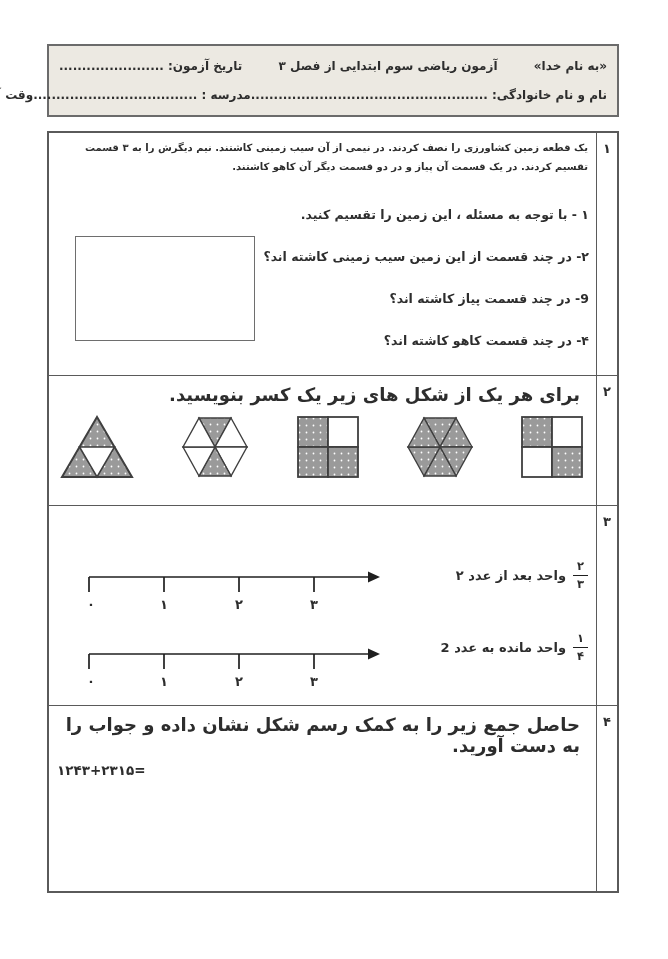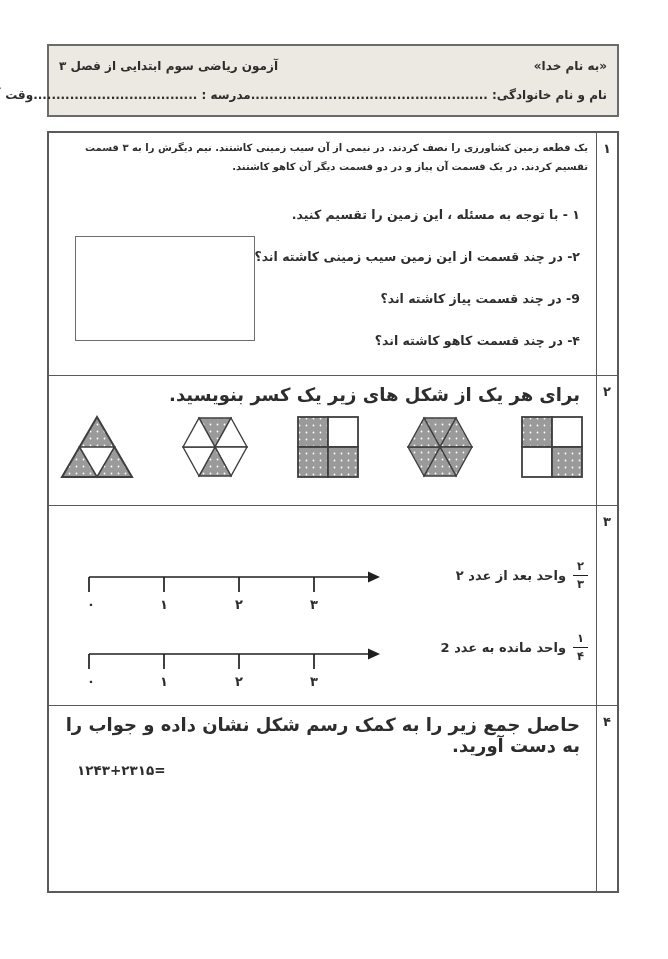--- a/index.html
+++ b/index.html
@@ -77,6 +77,7 @@
     <div class="header-row">
       <span class="header-cell">«به نام خدا»</span>
       <span class="header-cell">آزمون ریاضی سوم ابتدایی از فصل ۳</span>
+      <span class="header-cell">تاریخ آزمون: .......................</span>
     </div>
     <div class="header-row">
       <span class="header-cell">نام و نام خانوادگی: ....................................................</span>

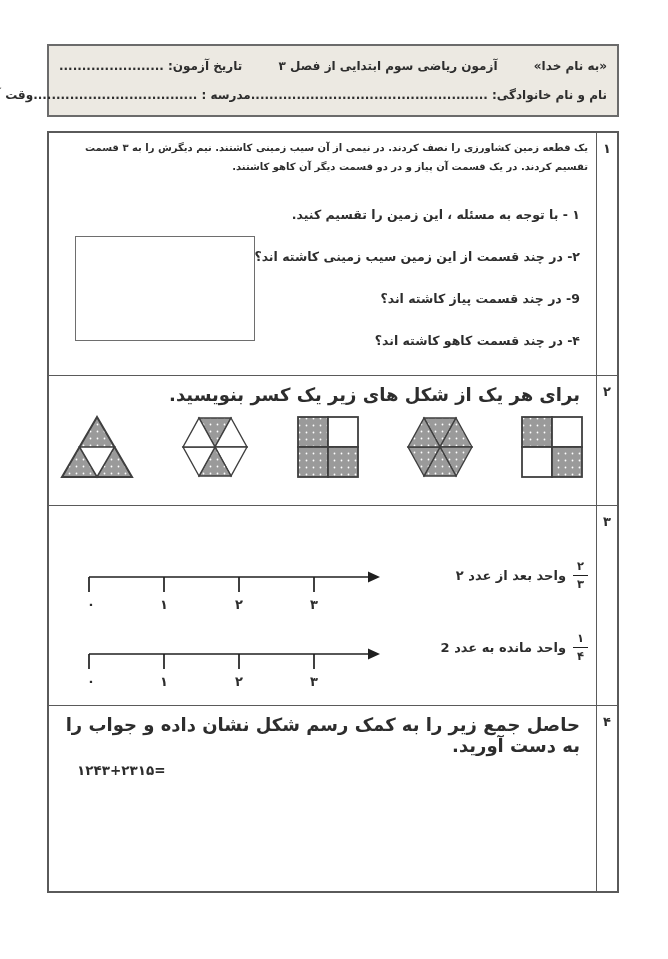--- a/index.html
+++ b/index.html
@@ -37,7 +37,7 @@
     position: absolute; top: 6px; right: 8px; left: 8px;
     font-size: 10px; font-weight: bold; line-height: 1.85;
   }
-  .subq-list { position: absolute; top: 74px; right: 16px; }
+  .subq-list { position: absolute; top: 74px; right: 7px; }
   .subq { font-size: 12.5px; font-weight: bold; margin-bottom: 27px; direction: rtl; text-align: right; }
   .rect-box {
     position: absolute; left: 26px; top: 103px; width: 180px; height: 105px;

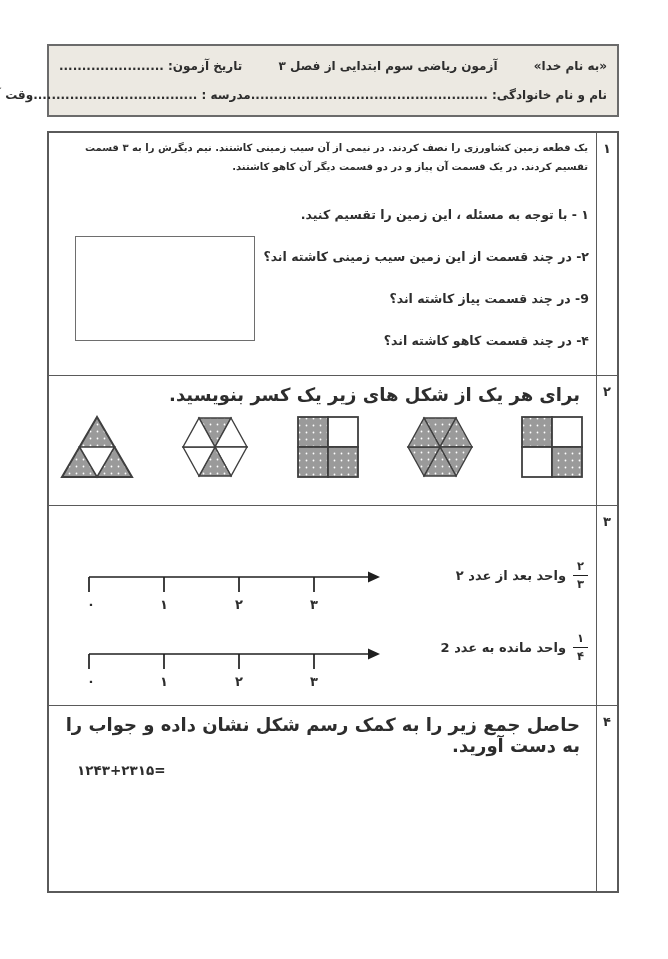--- a/index.html
+++ b/index.html
@@ -63,7 +63,7 @@
   .sec4 { flex: 1; }
   .expression {
     position: absolute; left: 8px; top: 56px; direction: ltr;
-    font-size: 13.5px; font-weight: bold; letter-spacing: 2px; margin-left: 20px;
+    font-size: 13.5px; font-weight: bold; letter-spacing: 2px;
   }
   svg { display: block; }
   .nl-label { font-size: 13px; font-weight: bold; font-family: "DejaVu Sans", sans-serif; fill: #2d2d2d; }

